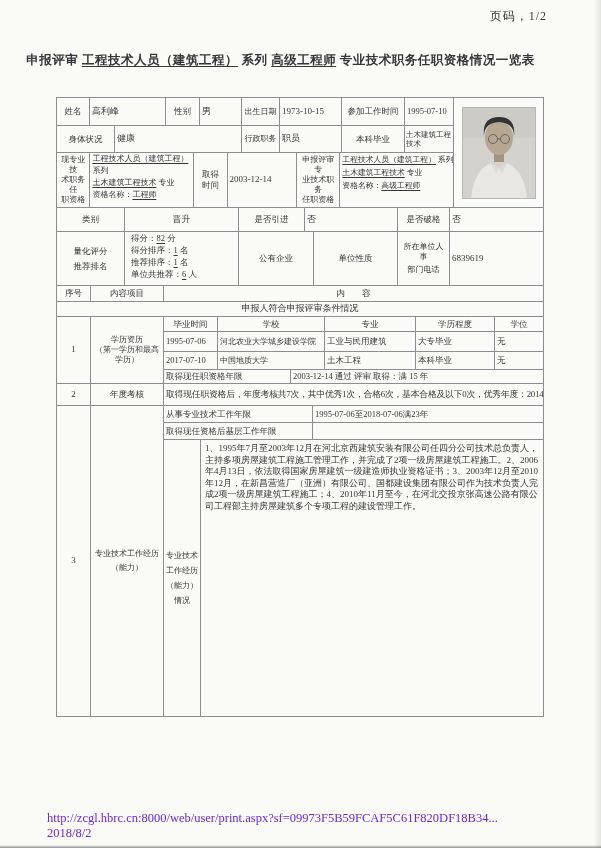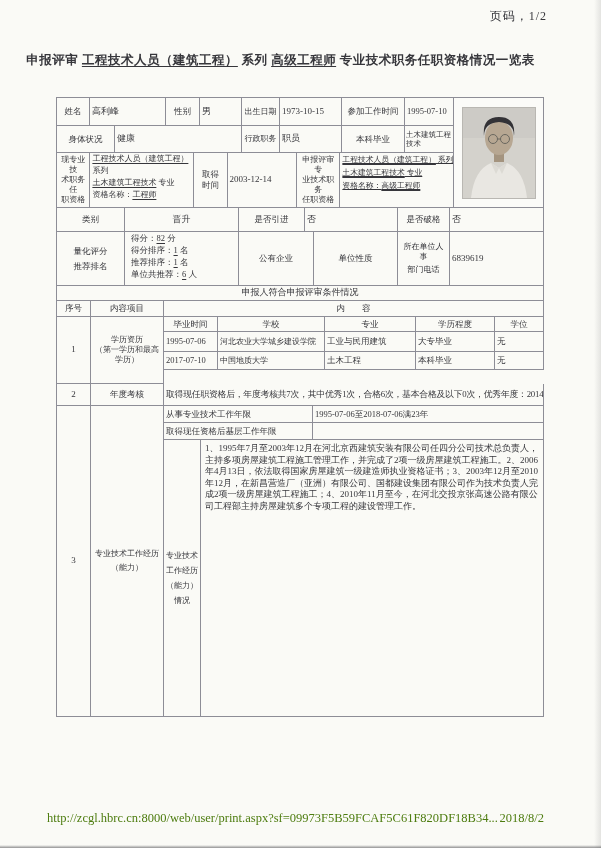--- a/index.html
+++ b/index.html
@@ -21,7 +21,7 @@
   .top{align-items:flex-start;}
   .f8{font-size:8px;} .f85{font-size:8.5px;} .f75{font-size:7.5px;} .f78{font-size:7.8px;} .f9{font-size:9px;}
   .nw{white-space:nowrap;}
-  .lh12{line-height:12px;} .lh13{line-height:13px;text-decoration:underline;}
+  .lh12{line-height:12px;} .lh13{line-height:13px;}
   .photo-cell{background:#fbfbf8;}
   .photo-frame{width:74px;height:92px;border:1px solid #b9b7b2;box-sizing:border-box;}
   .para{display:block;text-align:left;padding:3px 4px;font-size:9px;line-height:11.5px;}

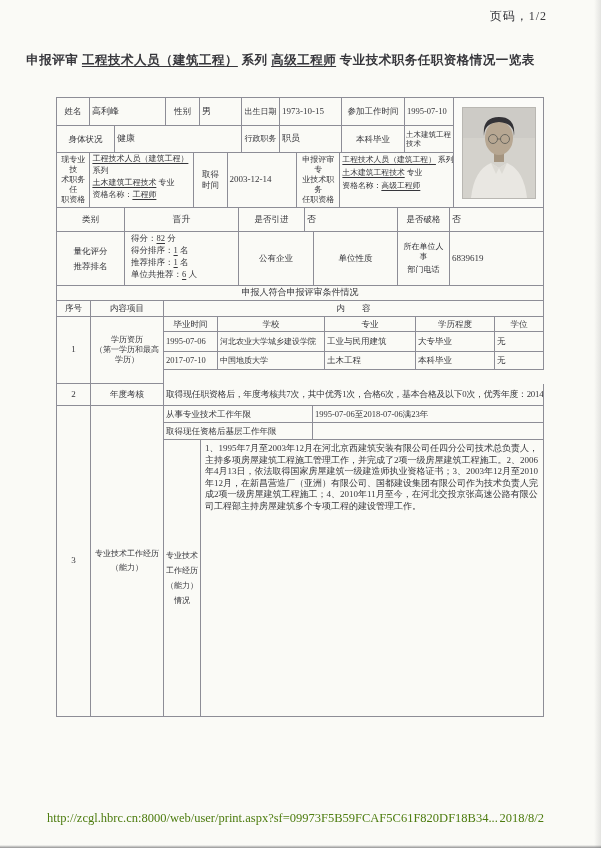--- a/index.html
+++ b/index.html
@@ -138,14 +138,14 @@
       <div class="td left f9" style="width:94px">6839619</div>
     </div>
 
-    <div class="tr" style="height:15px">
-      <div class="td f9" style="width:487px">申报人符合申报评审条件情况</div>
-    </div>
-
     <div class="tr" style="height:16px">
       <div class="td f85" style="width:34px">序号</div>
       <div class="td f85" style="width:73px">内容项目</div>
       <div class="td f85" style="width:380px">内　　容</div>
+    </div>
+
+    <div class="tr" style="height:15px">
+      <div class="td f9" style="width:487px">申报人符合申报评审条件情况</div>
     </div>
 
     <div class="flexrow">

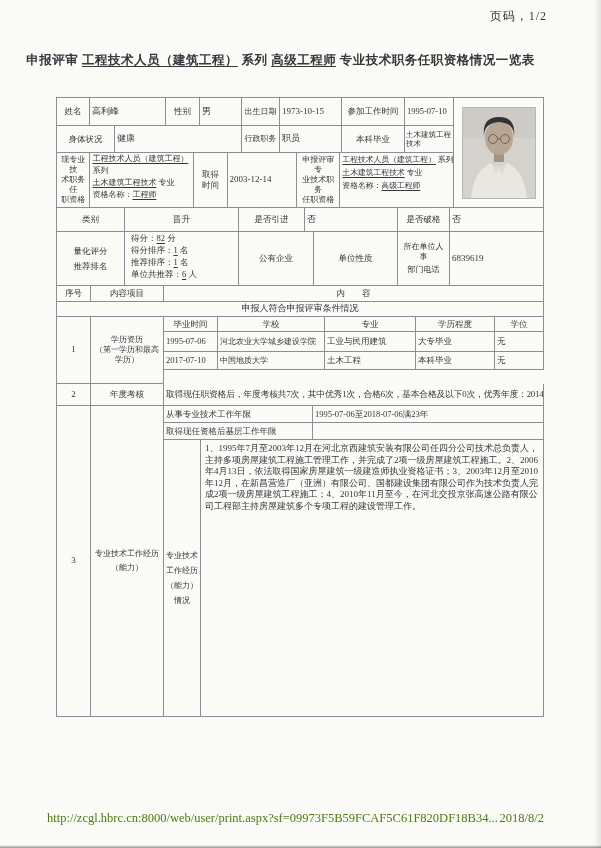--- a/index.html
+++ b/index.html
@@ -177,6 +177,10 @@
           <div class="td left f85" style="width:79px">本科毕业</div>
           <div class="td left f85" style="width:49px">无</div>
         </div>
+        <div class="tr" style="height:14px">
+          <div class="td left f85 nw" style="width:127px">取得现任职资格年限</div>
+          <div class="td left f85 nw" style="width:253px">2003-12-14 通过 评审 取得：满 15 年</div>
+        </div>
       </div>
     </div>
 

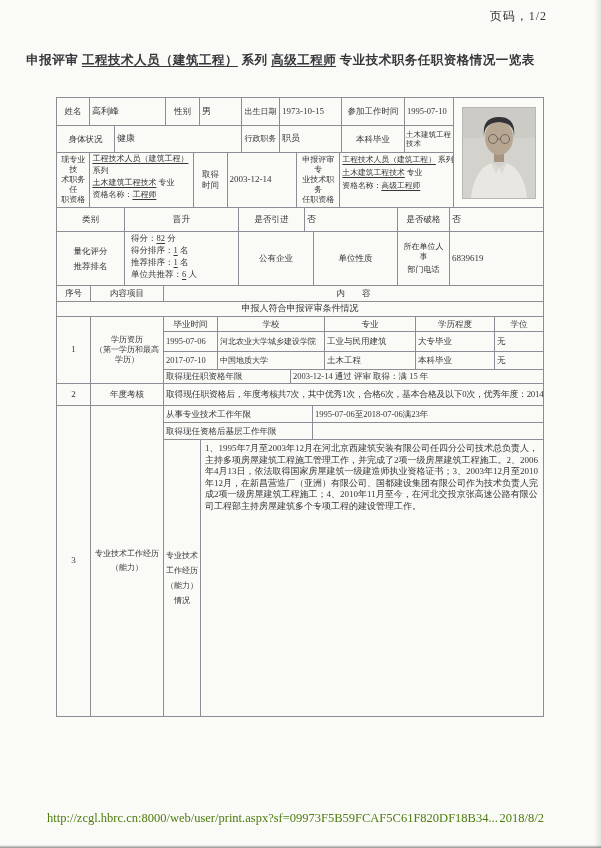--- a/index.html
+++ b/index.html
@@ -25,7 +25,7 @@
   .photo-cell{background:#fbfbf8;}
   .photo-frame{width:74px;height:92px;border:1px solid #b9b7b2;box-sizing:border-box;}
   .para{display:block;text-align:left;padding:3px 4px;font-size:9px;line-height:11.5px;}
-  .footer{position:absolute;left:47px;top:811px;width:497px;display:flex;justify-content:space-between;font-size:12.5px;color:#4d7c0f;}
+  .footer{position:absolute;left:47px;top:811px;width:497px;display:flex;justify-content:space-between;font-size:12.5px;color:#6d28d9;flex-direction:column;}
   .edge-right{position:absolute;top:0;right:0;width:7px;height:100%;background:linear-gradient(to left,rgba(90,90,95,.14),rgba(0,0,0,0));}
   .edge-bottom{position:absolute;left:0;bottom:0;width:100%;height:3px;background:linear-gradient(to top,rgba(60,60,65,.55),rgba(0,0,0,0));}
 </style>

